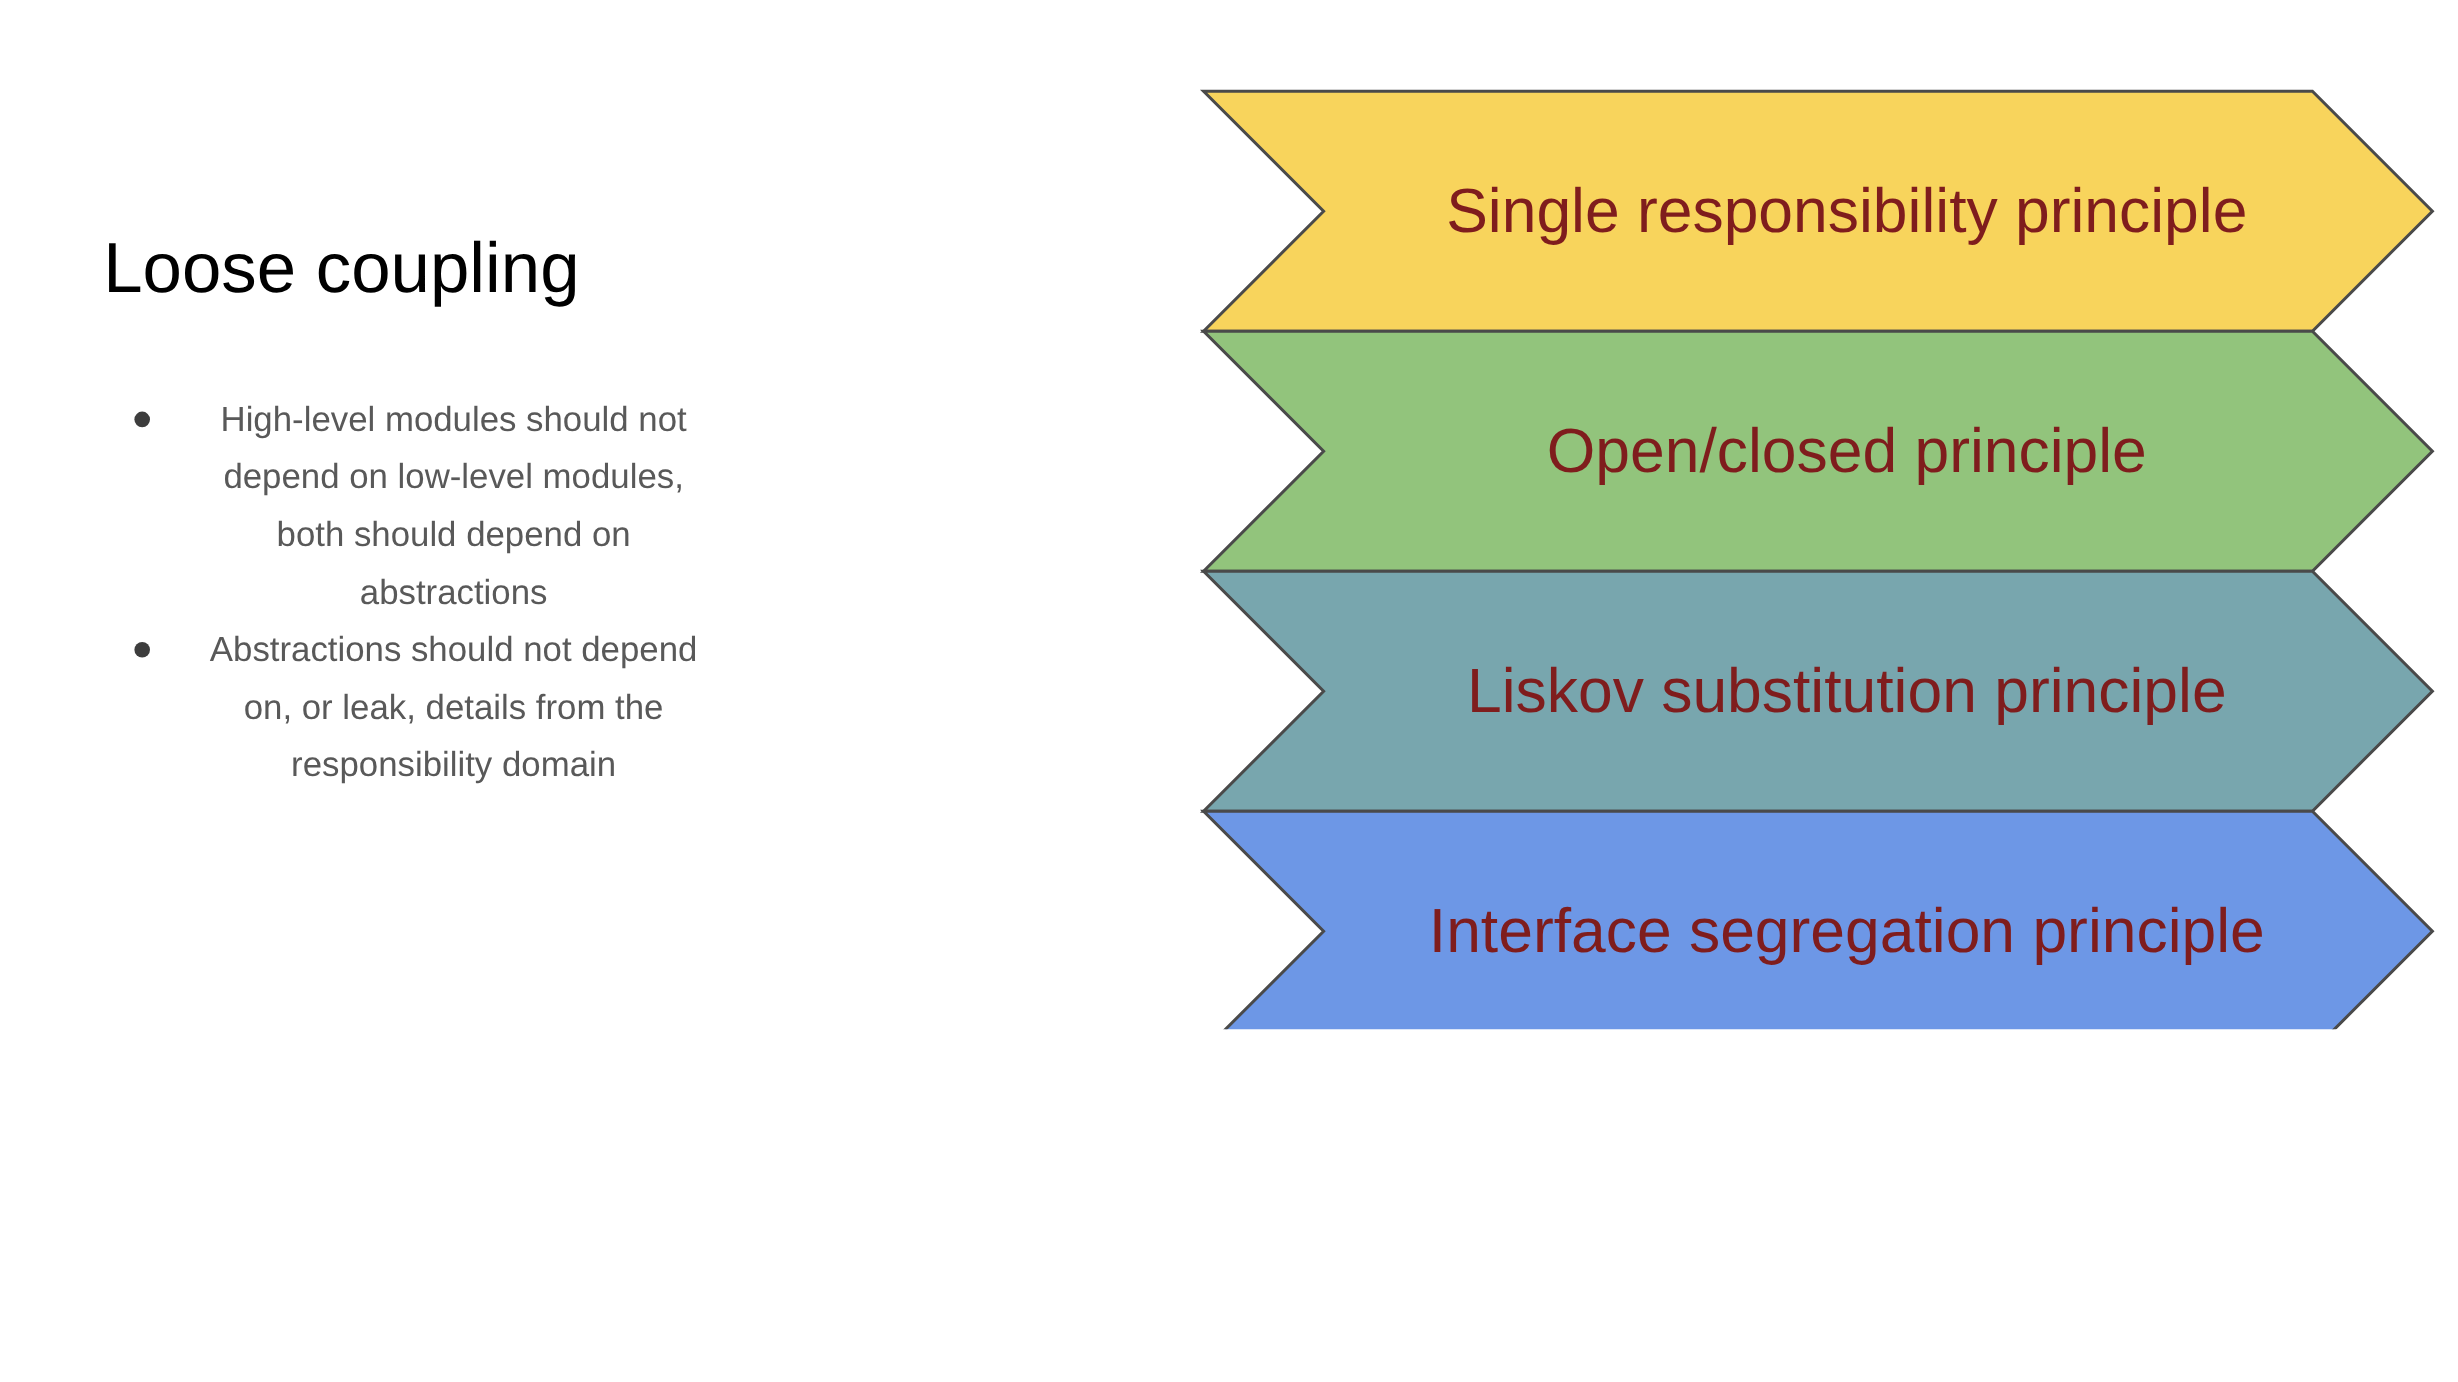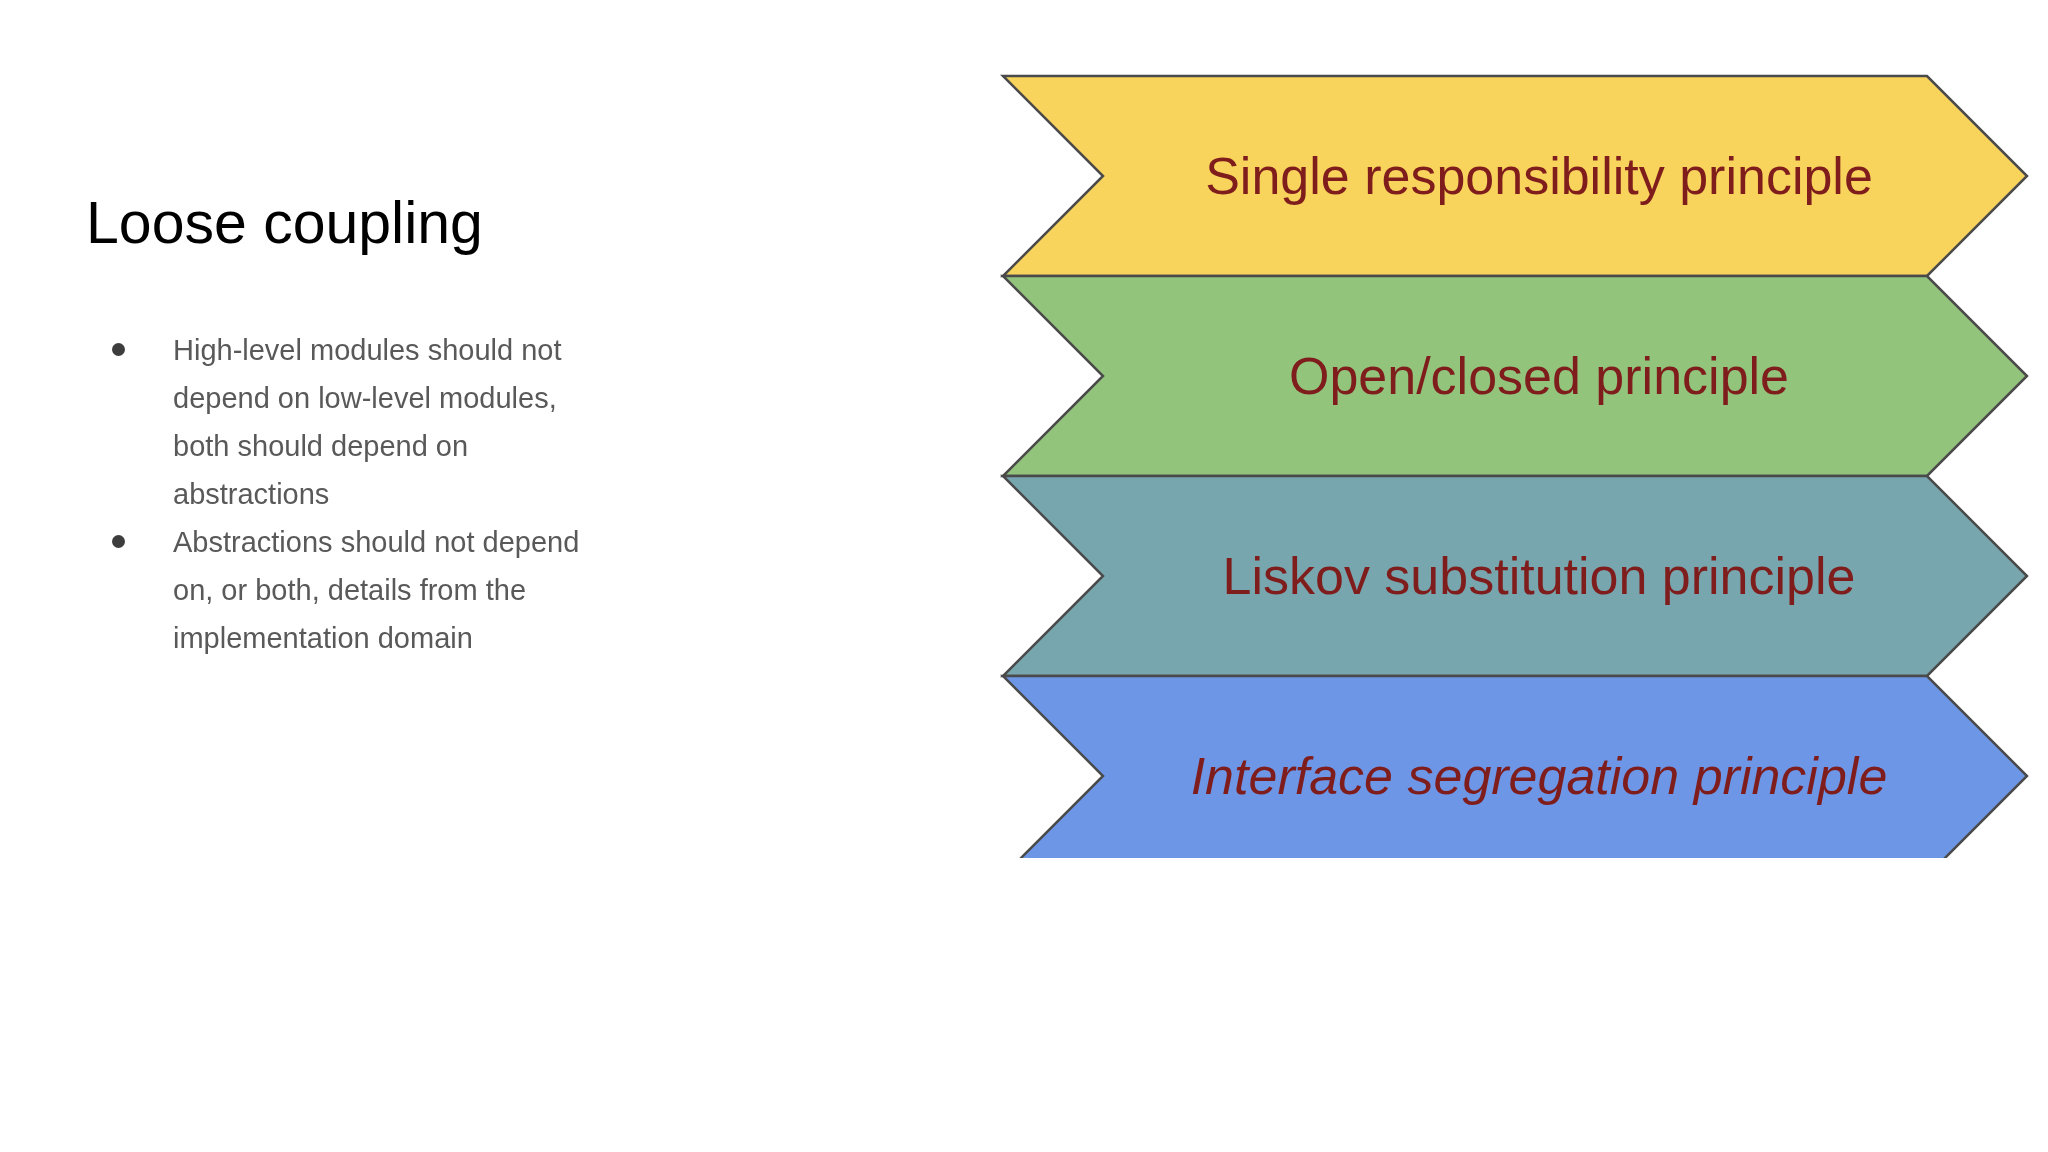--- a/index.html
+++ b/index.html
@@ -25,6 +25,7 @@
     left:112px;top:326px;
     margin:0;padding:0;
     list-style:none;
+    text-align:center;
   }
   .bullet-item{
     display:flex;

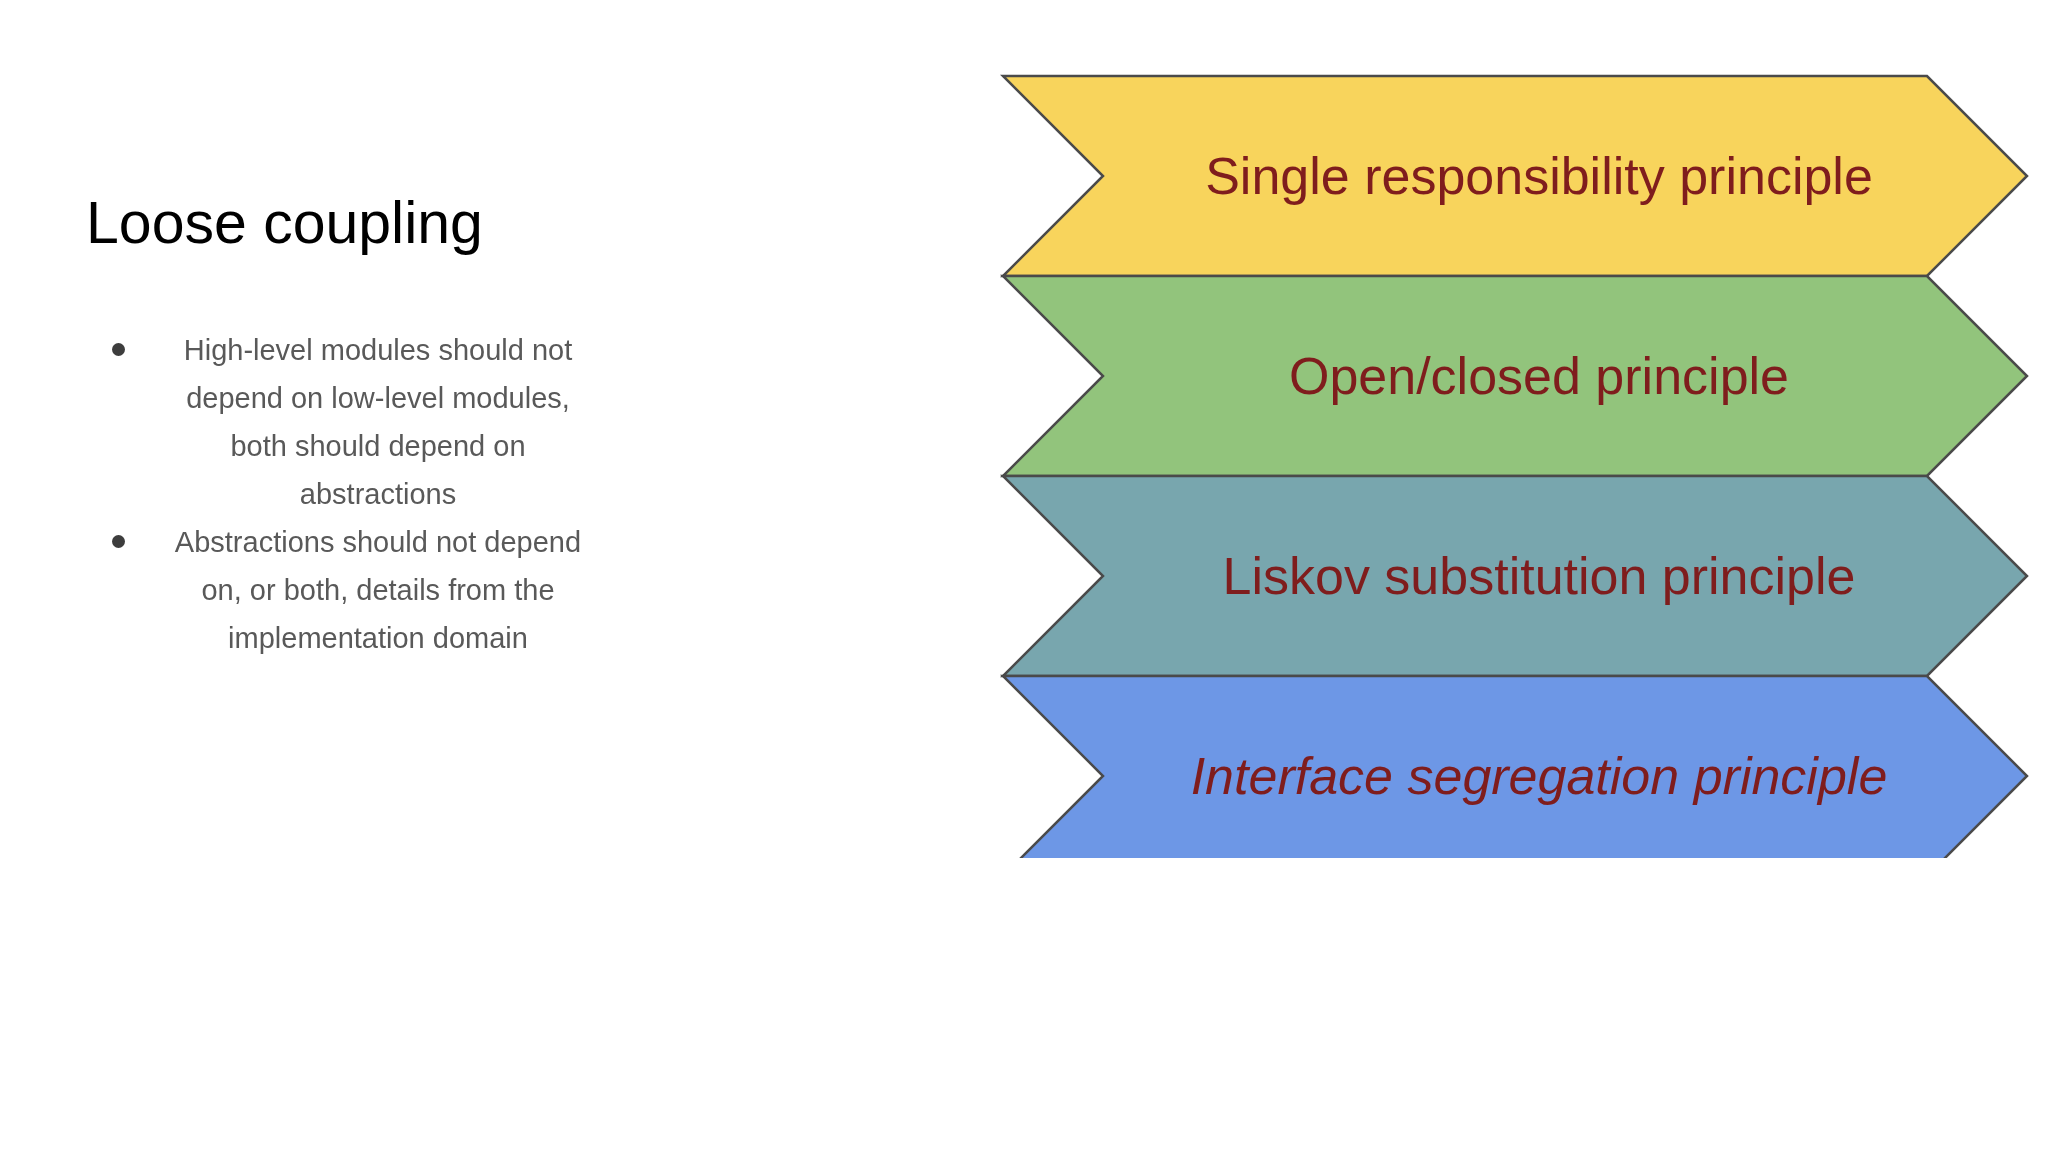--- a/index.html
+++ b/index.html
@@ -89,7 +89,7 @@
     </li>
     <li class="bullet-item">
       <span class="bullet-dot"></span>
-      <span class="bullet-text">Abstractions should not depend on, or both, details from the implementation domain</span>
+      <span class="bullet-text">Abstractions should not depend on, or leak, details from the responsibility domain</span>
     </li>
   </ul>
 

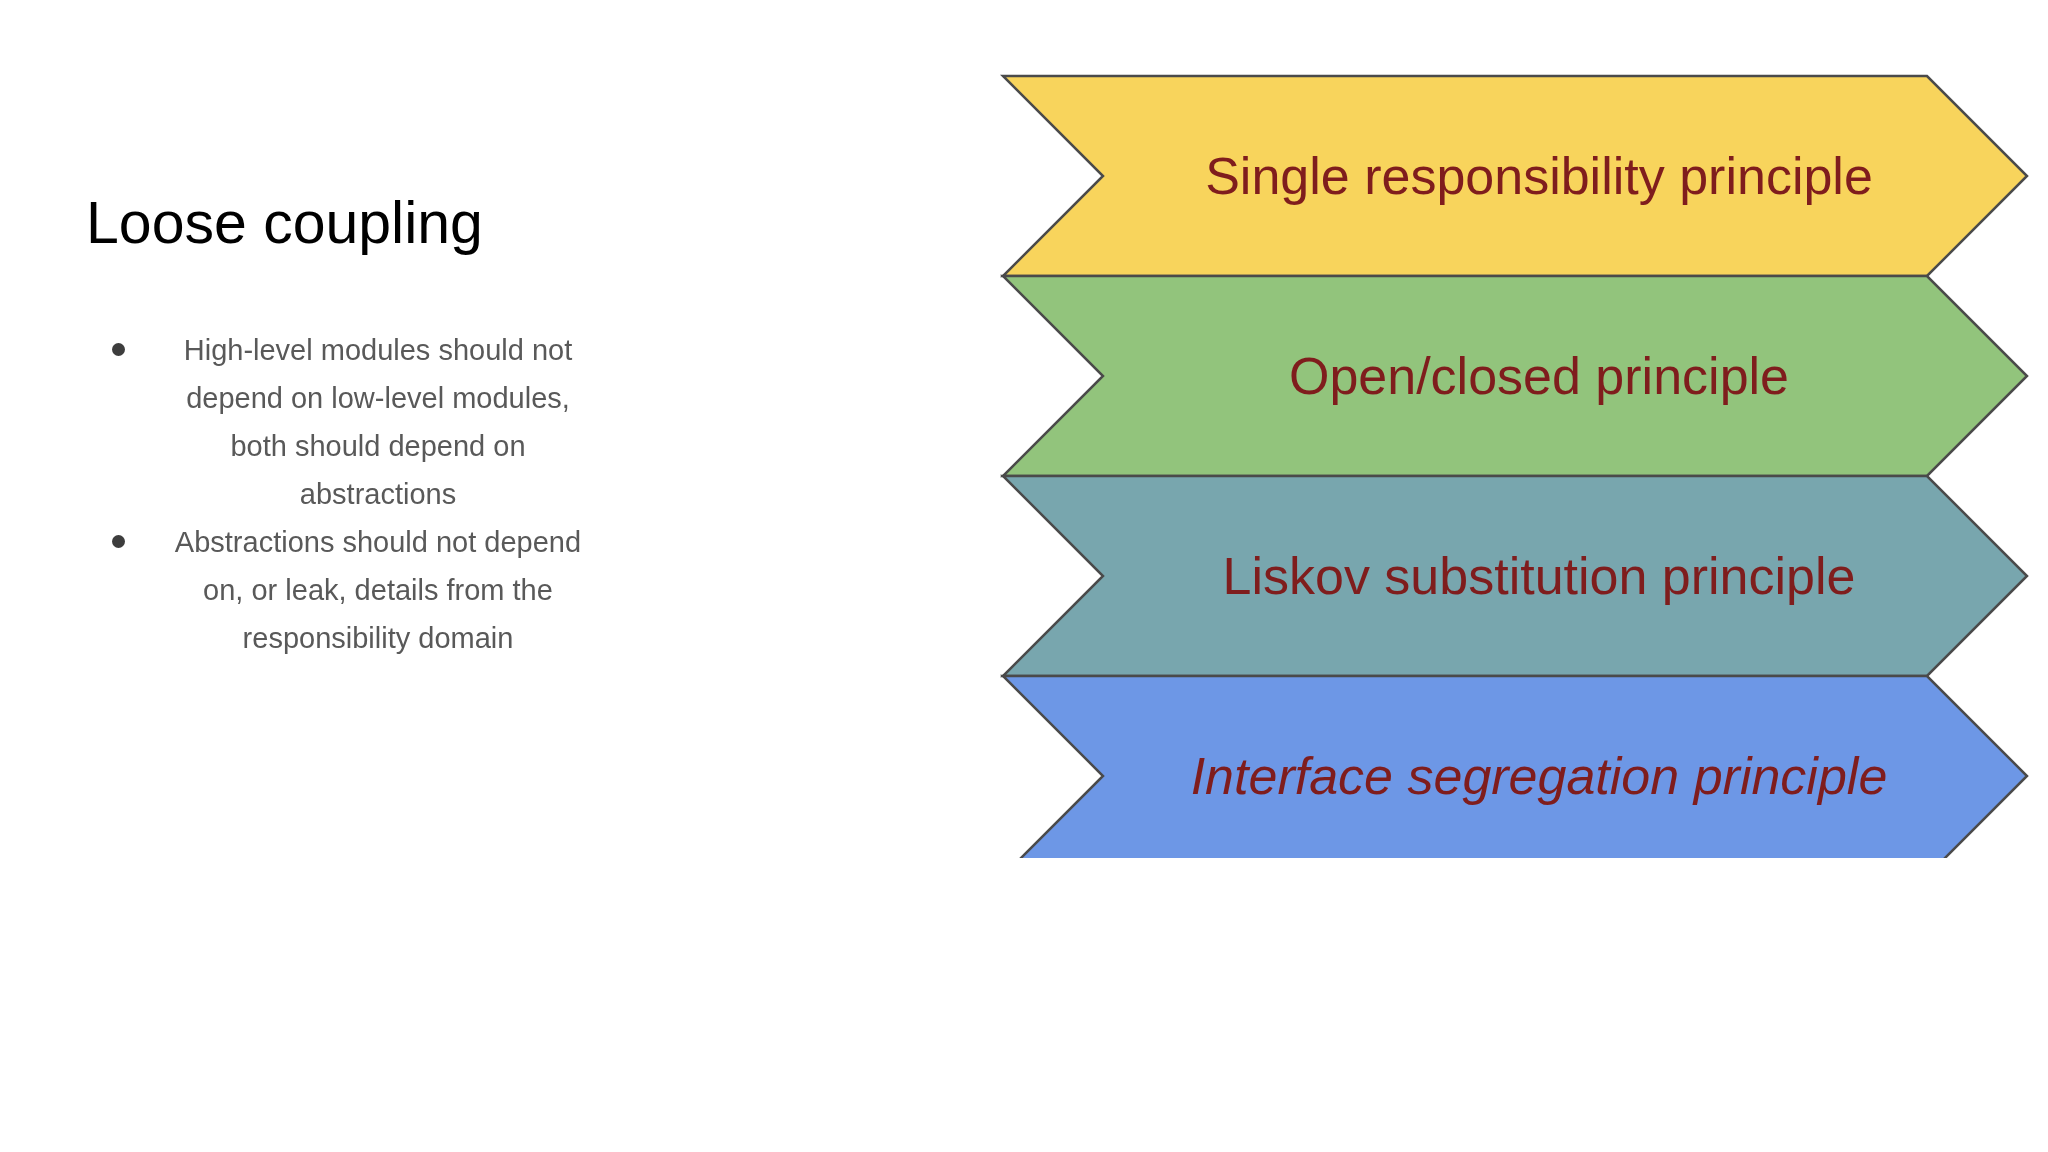--- a/index.html
+++ b/index.html
@@ -68,7 +68,7 @@
   .alabel.row-0{left:1103px;width:872px;top:76px;}
   .alabel.row-1{left:1103px;width:872px;top:276px;}
   .alabel.row-2{left:1103px;width:872px;top:476px;}
-  .alabel.row-3{left:1103px;width:872px;top:676px;font-style:italic;}
+  .alabel.row-3{left:1103px;width:872px;top:676px;}
   .alabel.row-4{
     left:936px;width:1054px;top:876px;
     font-weight:700;

